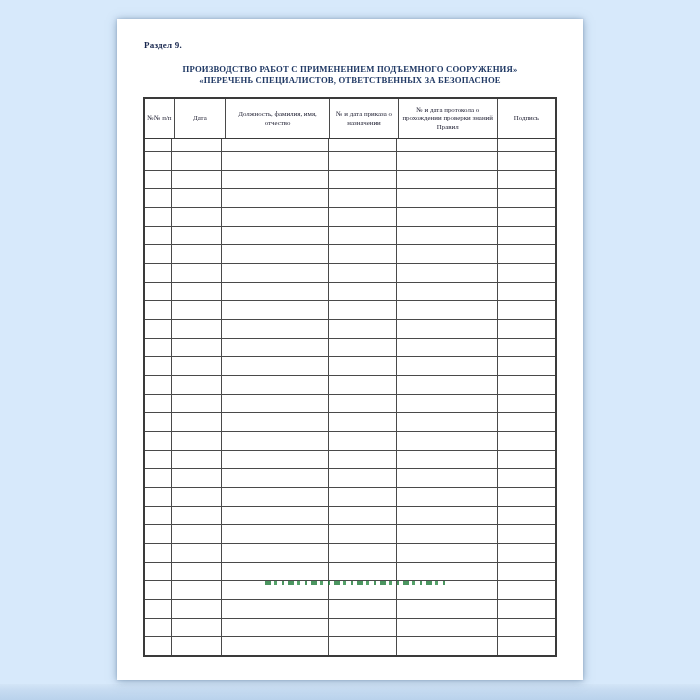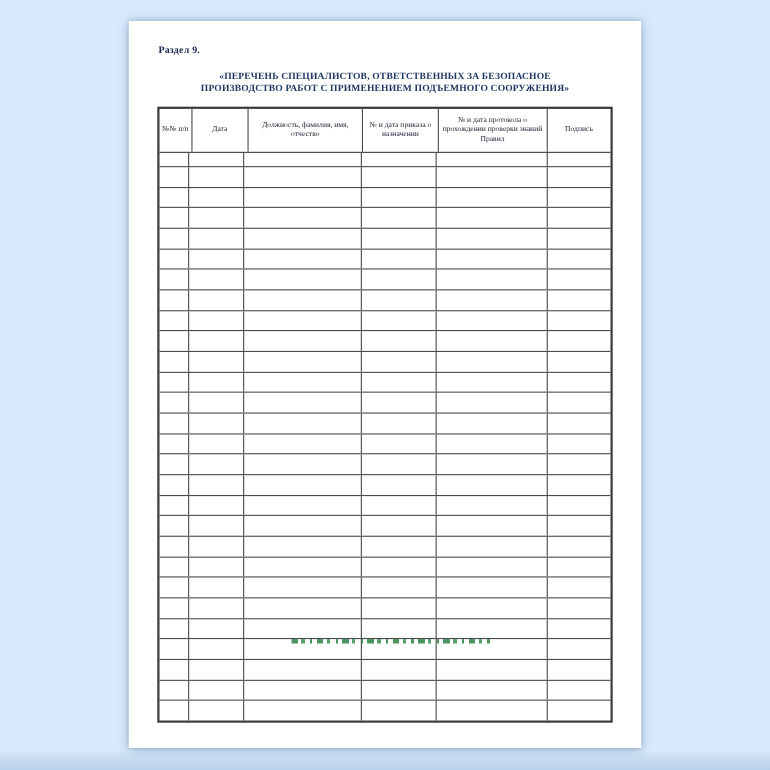--- a/index.html
+++ b/index.html
@@ -89,8 +89,8 @@
   <div class="section-label">Раздел 9.</div>
 
   <div class="doc-title">
+    <div>ПРОИЗВОДСТВО РАБОТ С ПРИМЕНЕНИЕМ ПОДЪЕМНОГО СООРУЖЕНИЯ»</div>
     <div>«ПЕРЕЧЕНЬ СПЕЦИАЛИСТОВ, ОТВЕТСТВЕННЫХ ЗА БЕЗОПАСНОЕ</div>
-    <div>ПРОИЗВОДСТВО РАБОТ С ПРИМЕНЕНИЕМ ПОДЪЕМНОГО СООРУЖЕНИЯ»</div>
   </div>
 
   <div class="grid-table">

